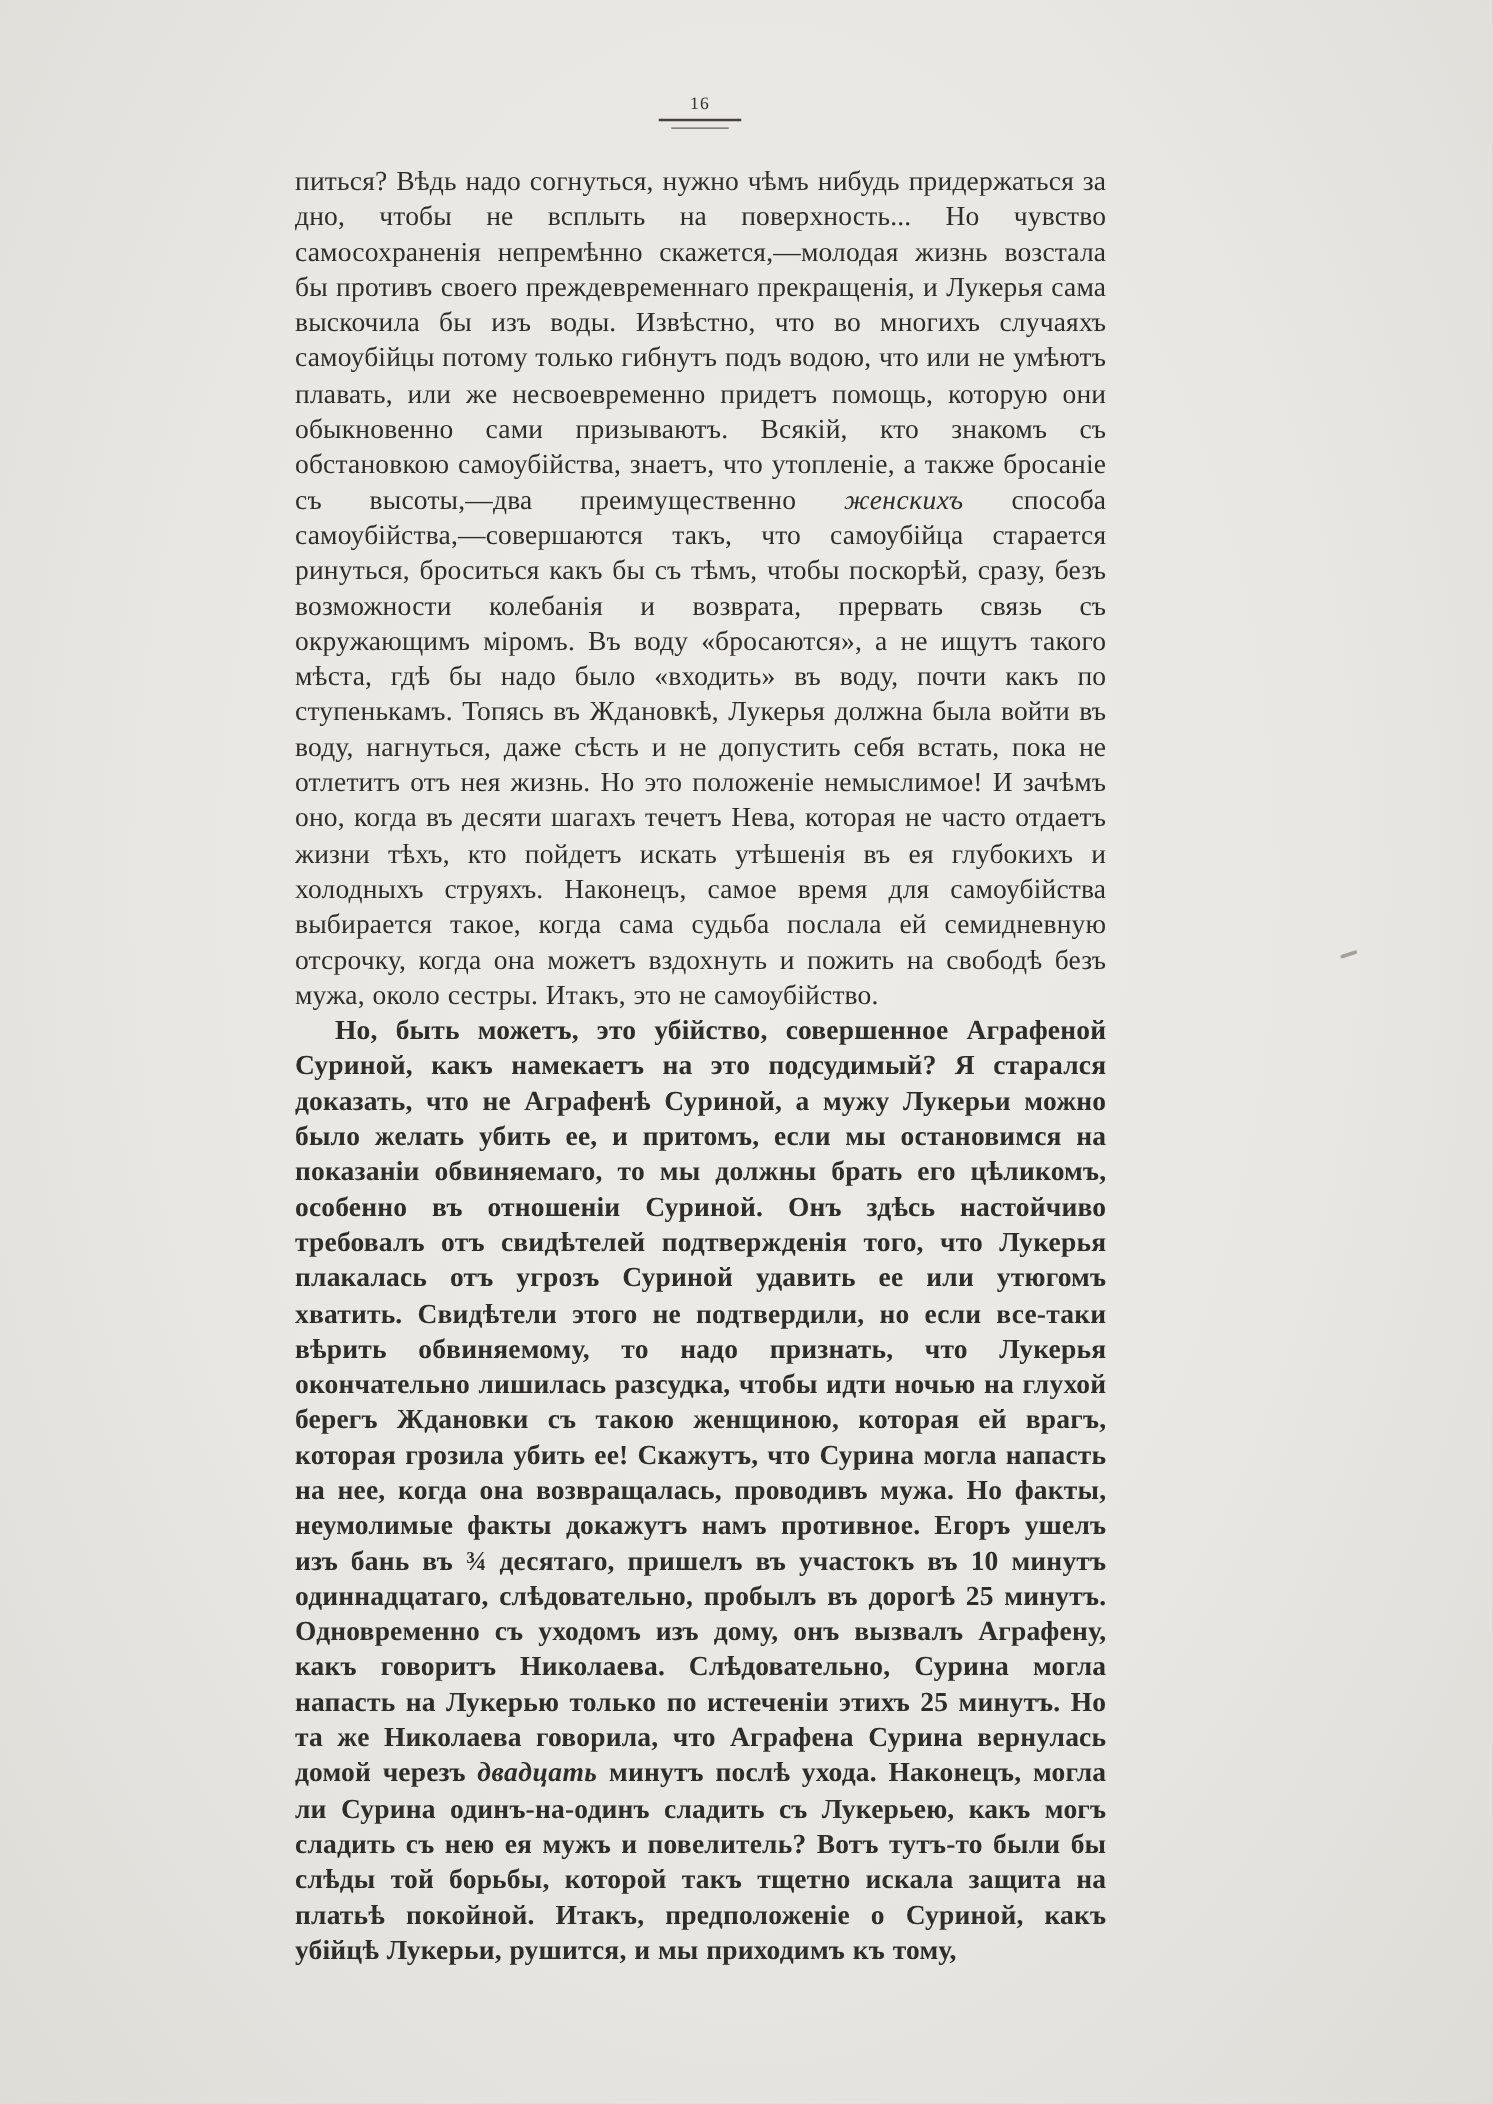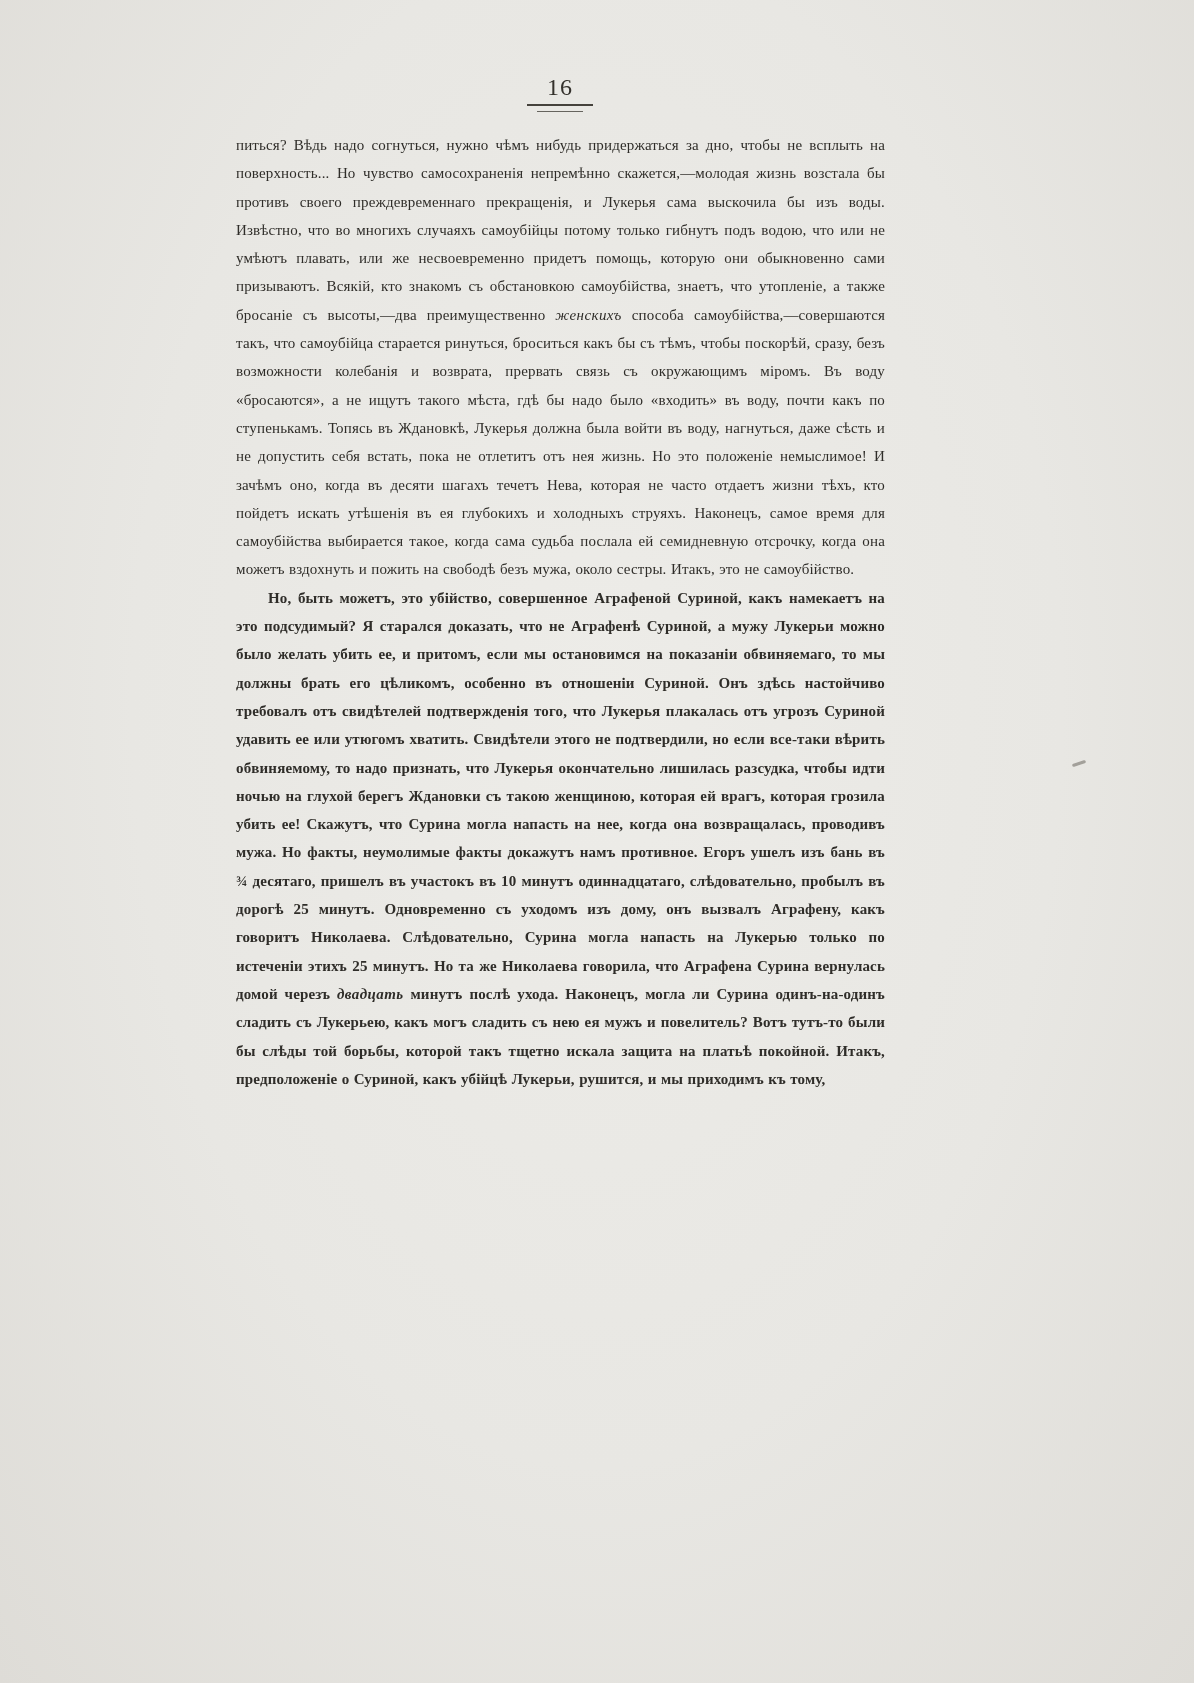--- a/index.html
+++ b/index.html
@@ -27,7 +27,7 @@
   }
   .page-number {
     display: inline-block;
-    font-size: 24px;
+    font-size: 14px;
     letter-spacing: 1px;
     color: #34312c;
   }

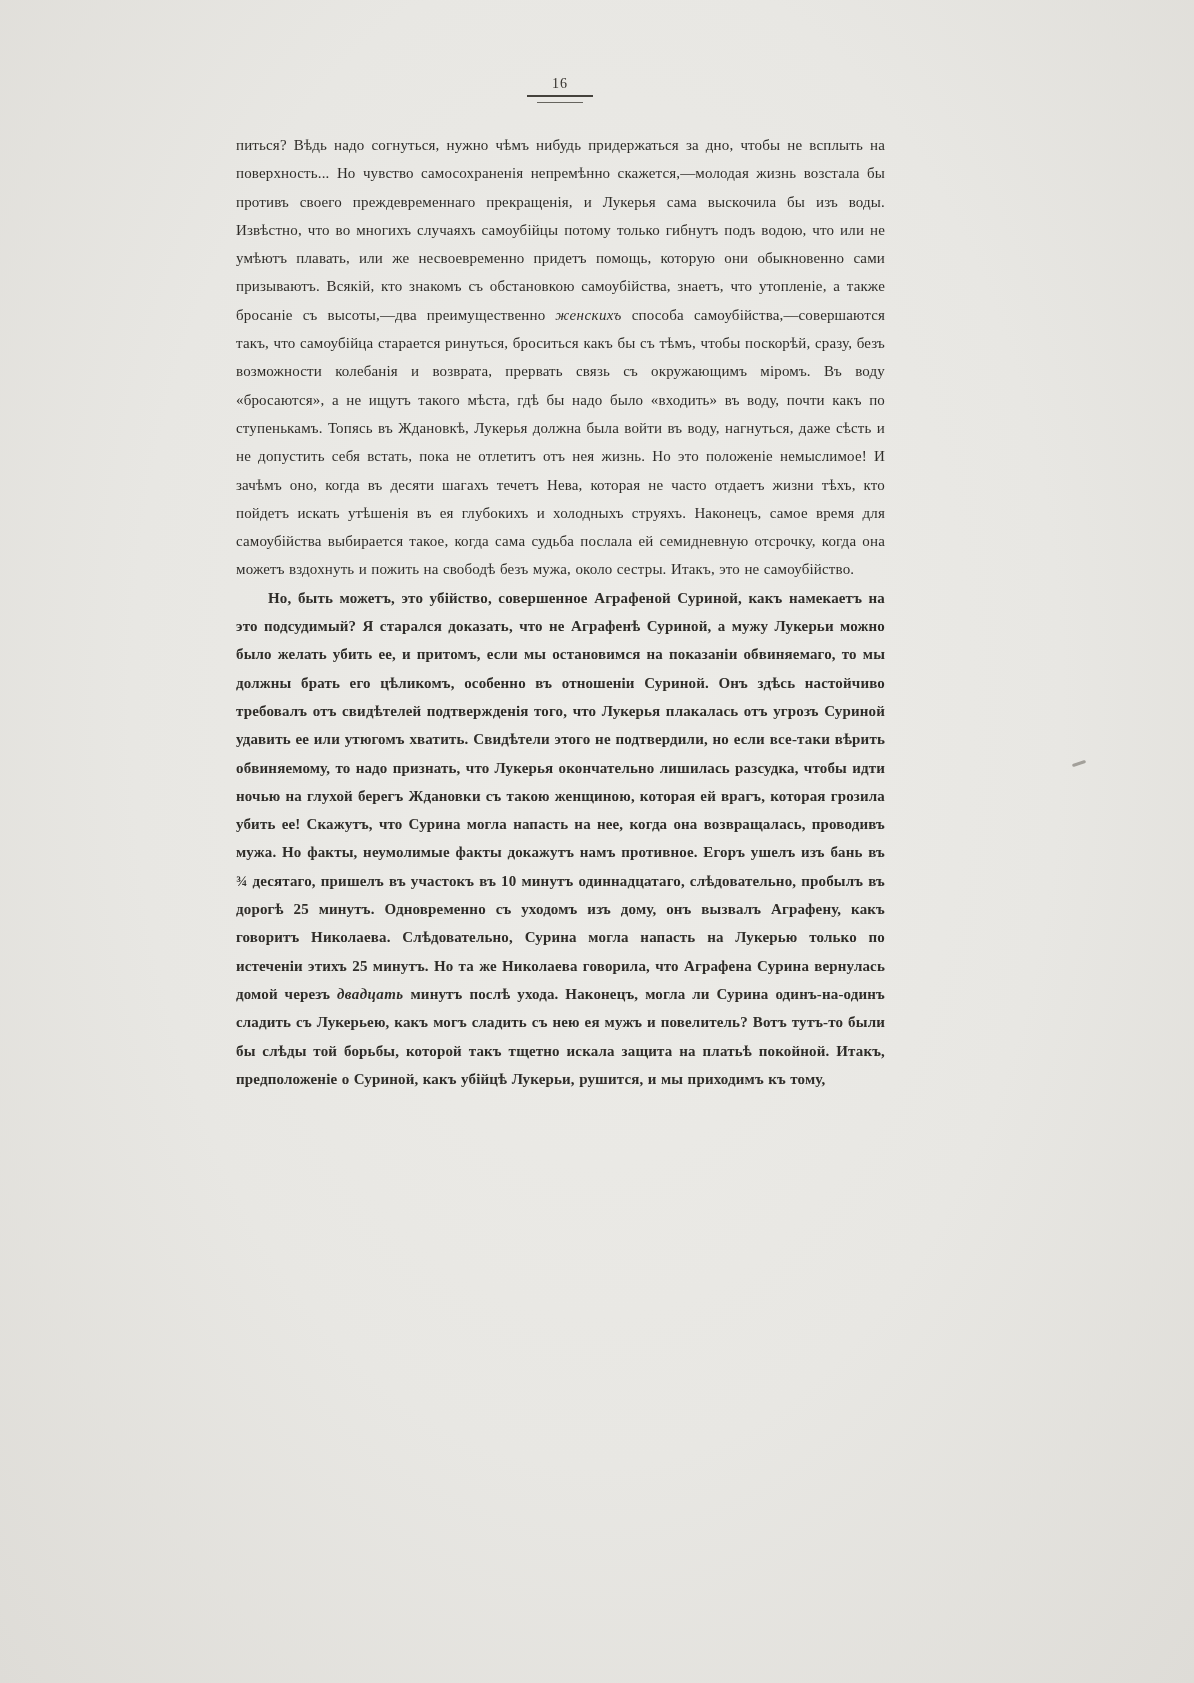--- a/index.html
+++ b/index.html
@@ -51,7 +51,7 @@
   }
   .para {
     margin: 0;
-    font-size: 15px;
+    font-size: 22px;
     line-height: 28.3px;
     text-align: justify;
     letter-spacing: 0.15px;

